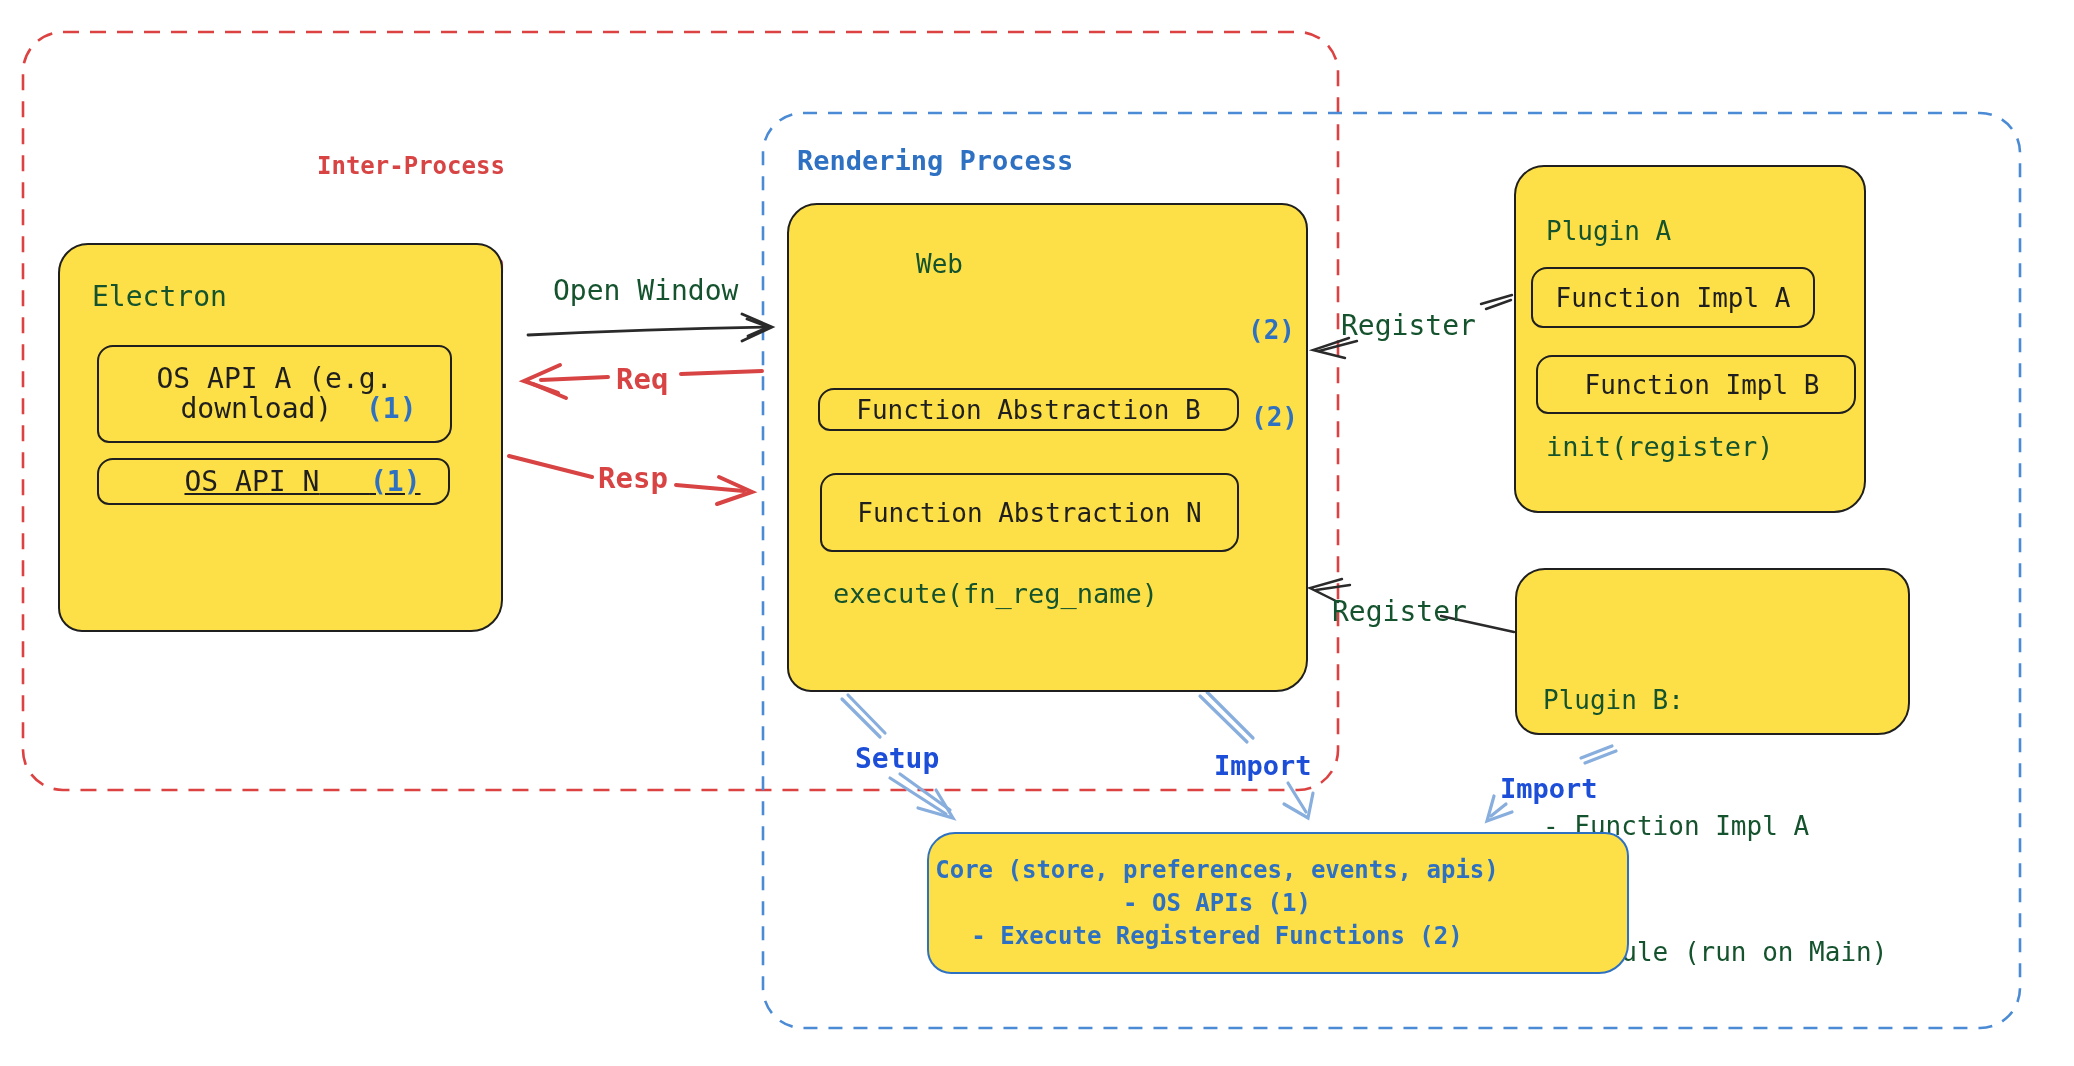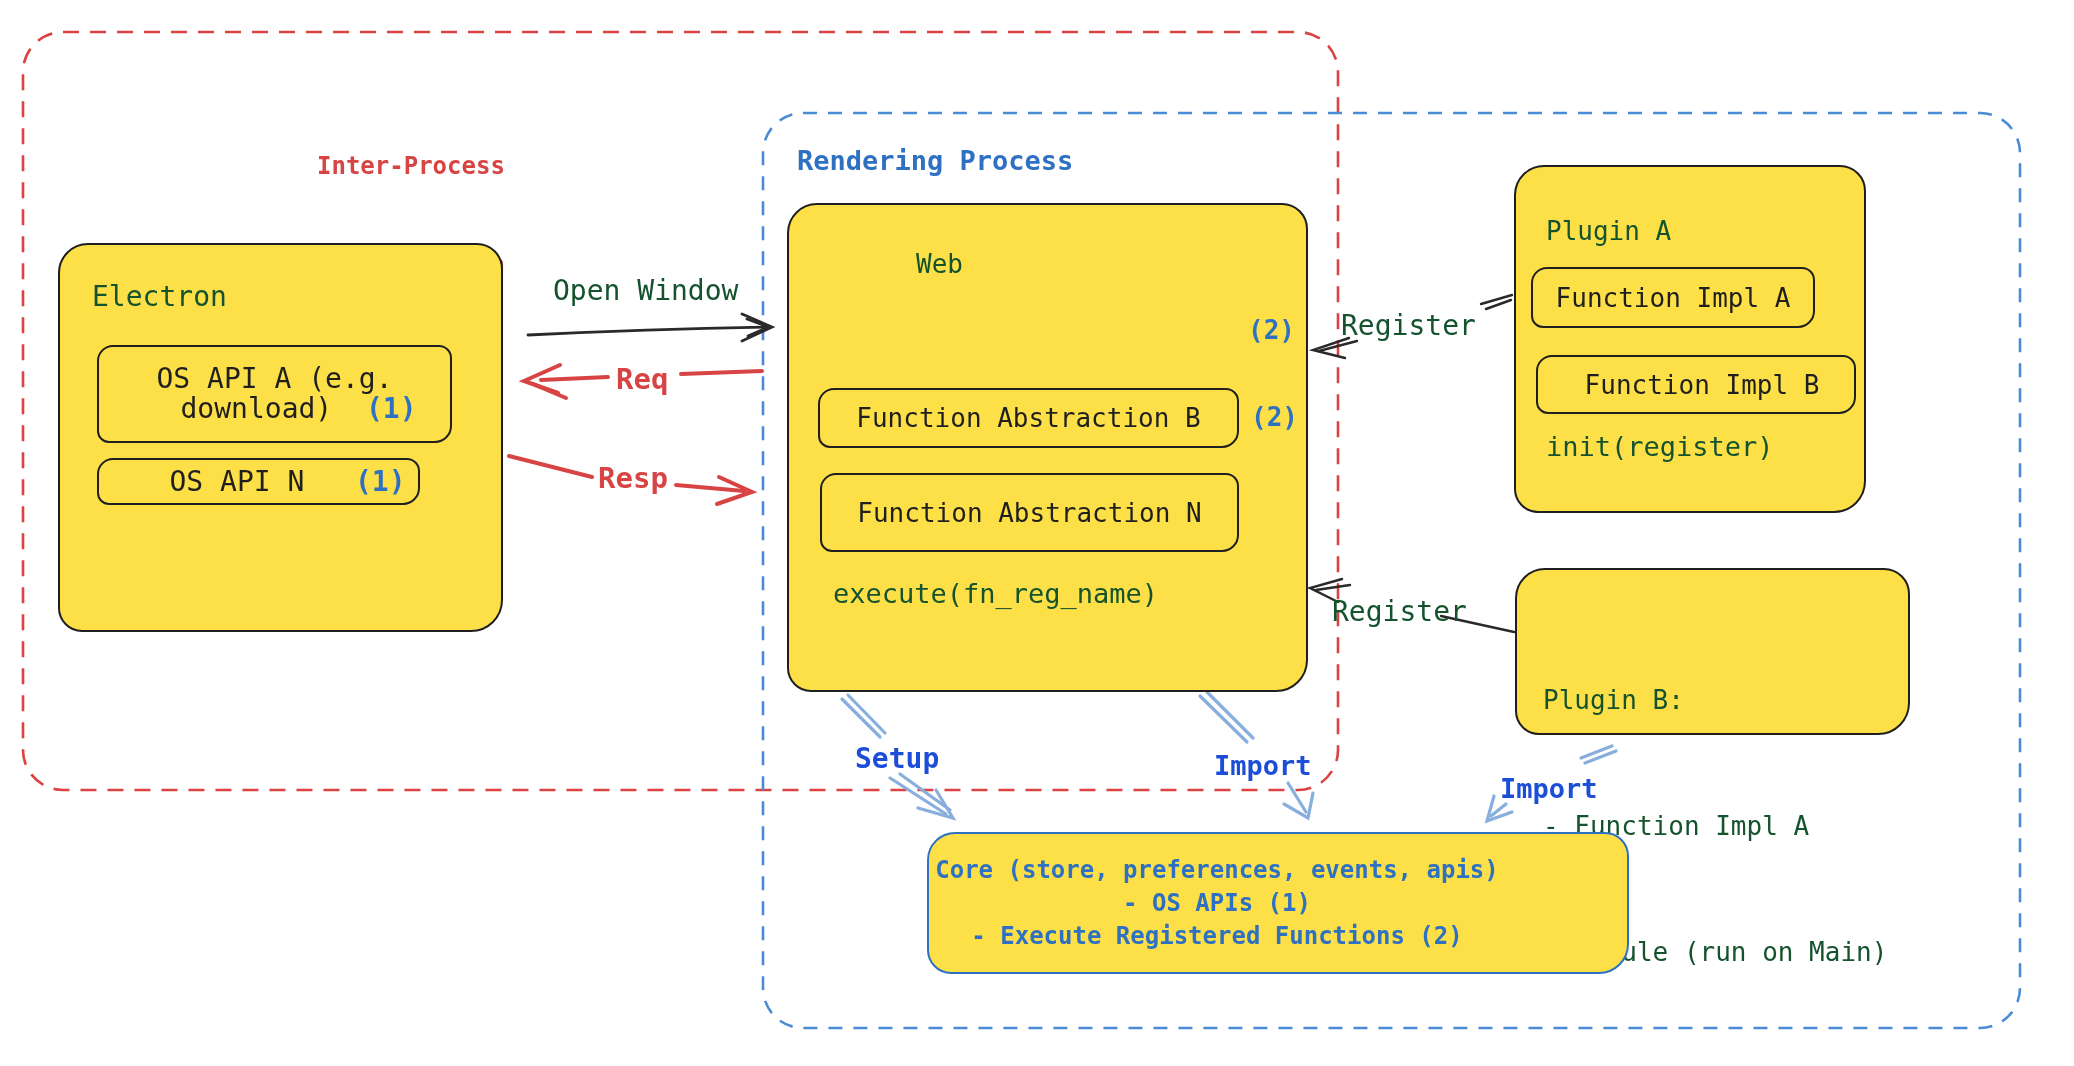--- a/index.html
+++ b/index.html
@@ -116,7 +116,7 @@
 
   <div class="label blue-t fs26" style="left:1248px;top:316px;">(2)</div>
 
-  <div class="box small center-col fs26" style="left:818px;top:388px;width:421px;height:60px;">
+  <div class="box small center-col fs26" style="left:818px;top:388px;width:421px;height:43px;">
     <div>Function Abstraction B</div>
   </div>
   <div class="label blue-t fs26" style="left:1251px;top:403px;">(2)</div>

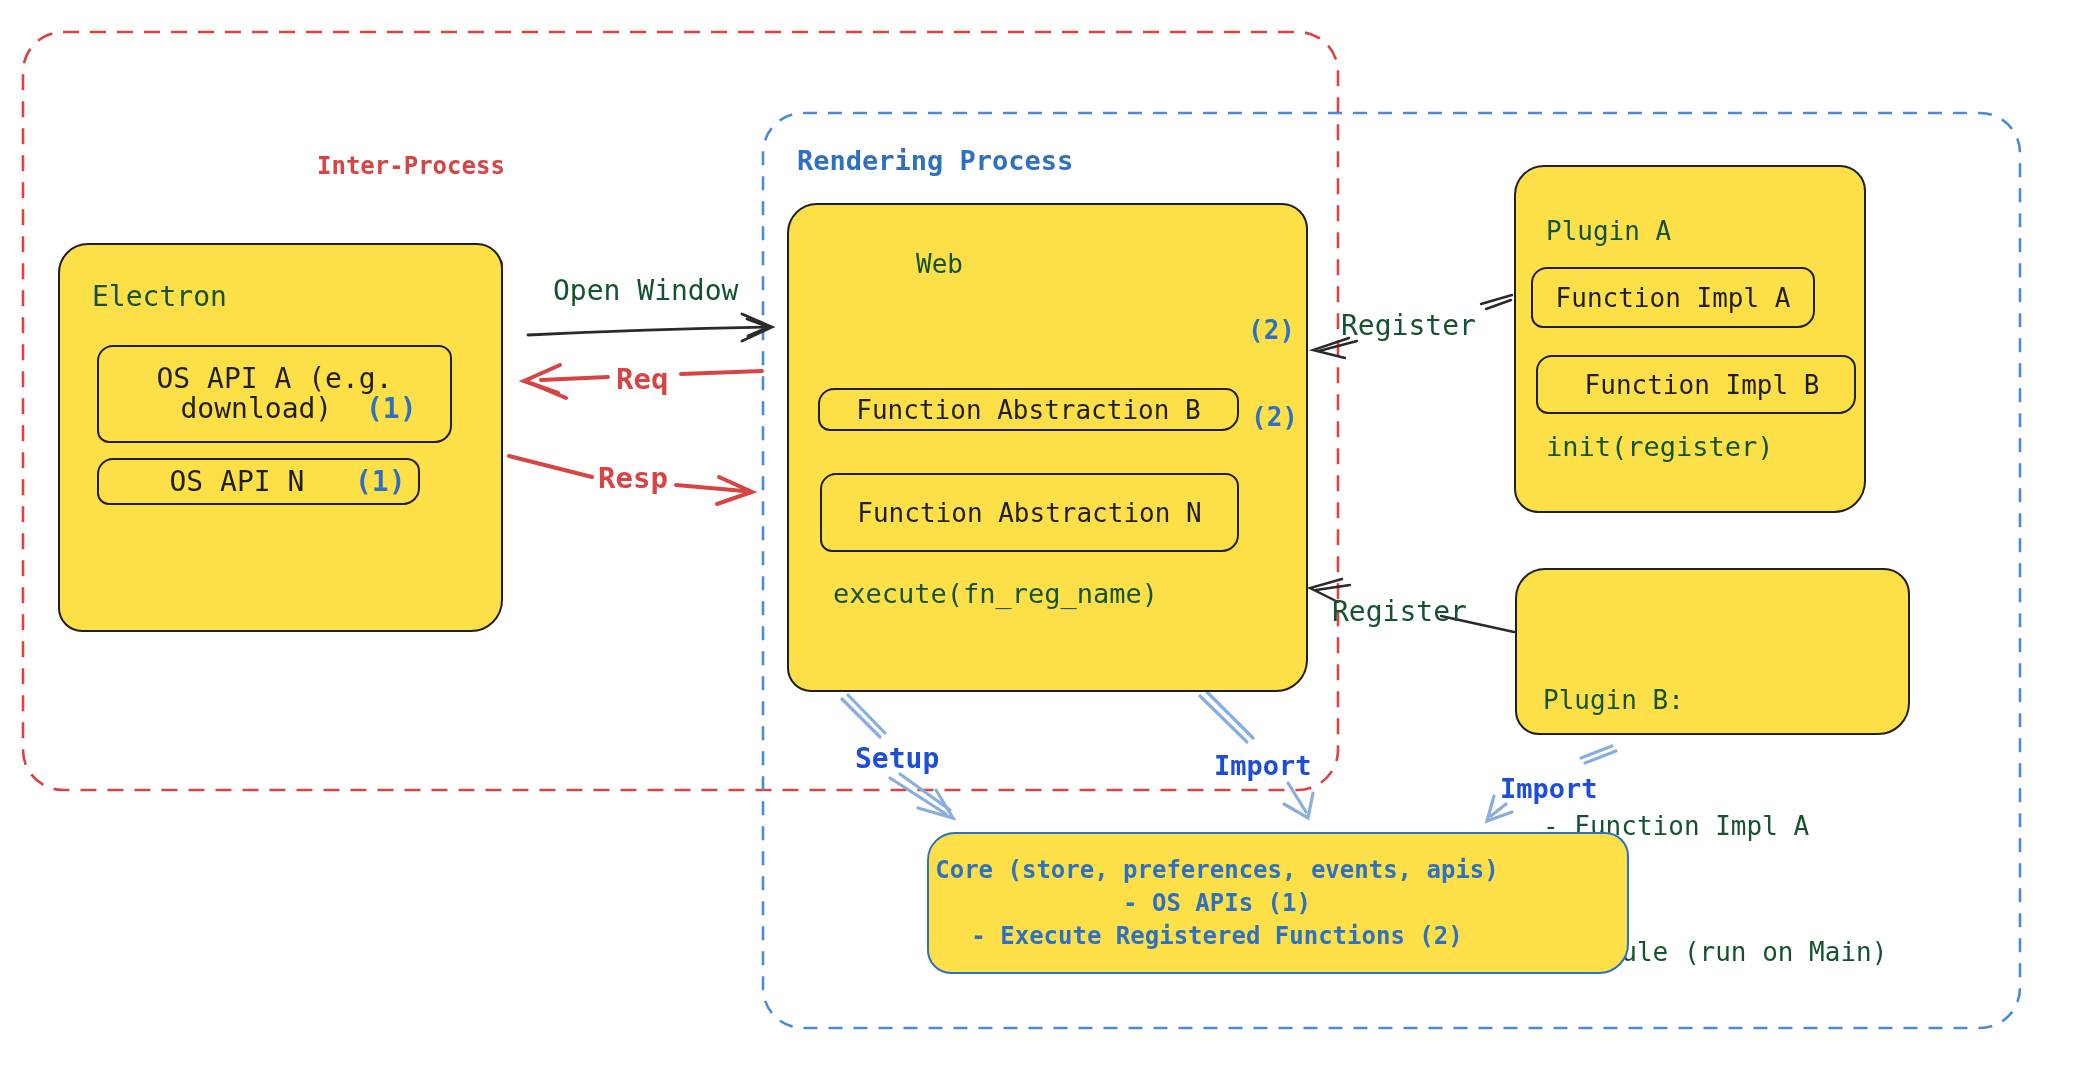--- a/index.html
+++ b/index.html
@@ -103,7 +103,7 @@
     <div style="padding-left:48px;"><span>download)</span>&nbsp;&nbsp;<span class="blue-t">(1)</span></div>
   </div>
 
-  <div class="box small center-col fs28" style="left:97px;top:458px;width:323px;height:47px;">
+  <div class="box small center-col fs28" style="left:97px;top:458px;width:353px;height:47px;text-decoration:underline;">
     <div style="padding-left:58px;"><span>OS API N</span>&nbsp;&nbsp;&nbsp;<span class="blue-t">(1)</span></div>
   </div>
 

